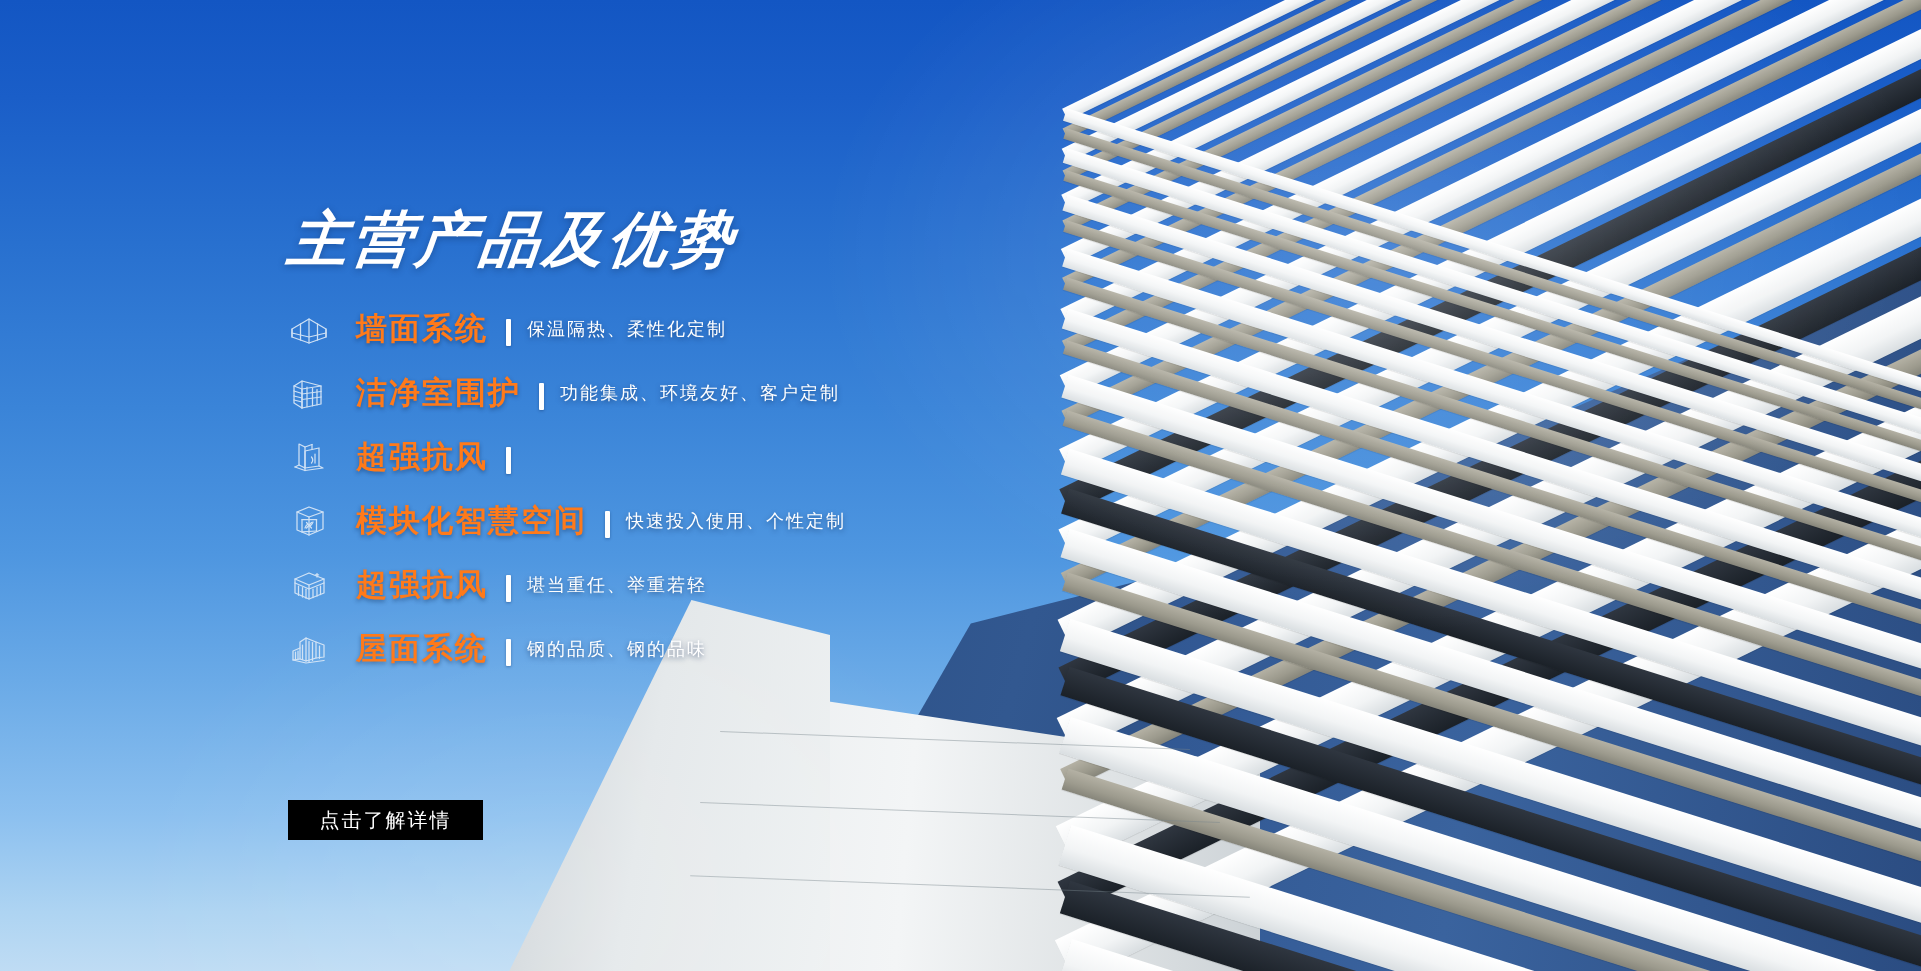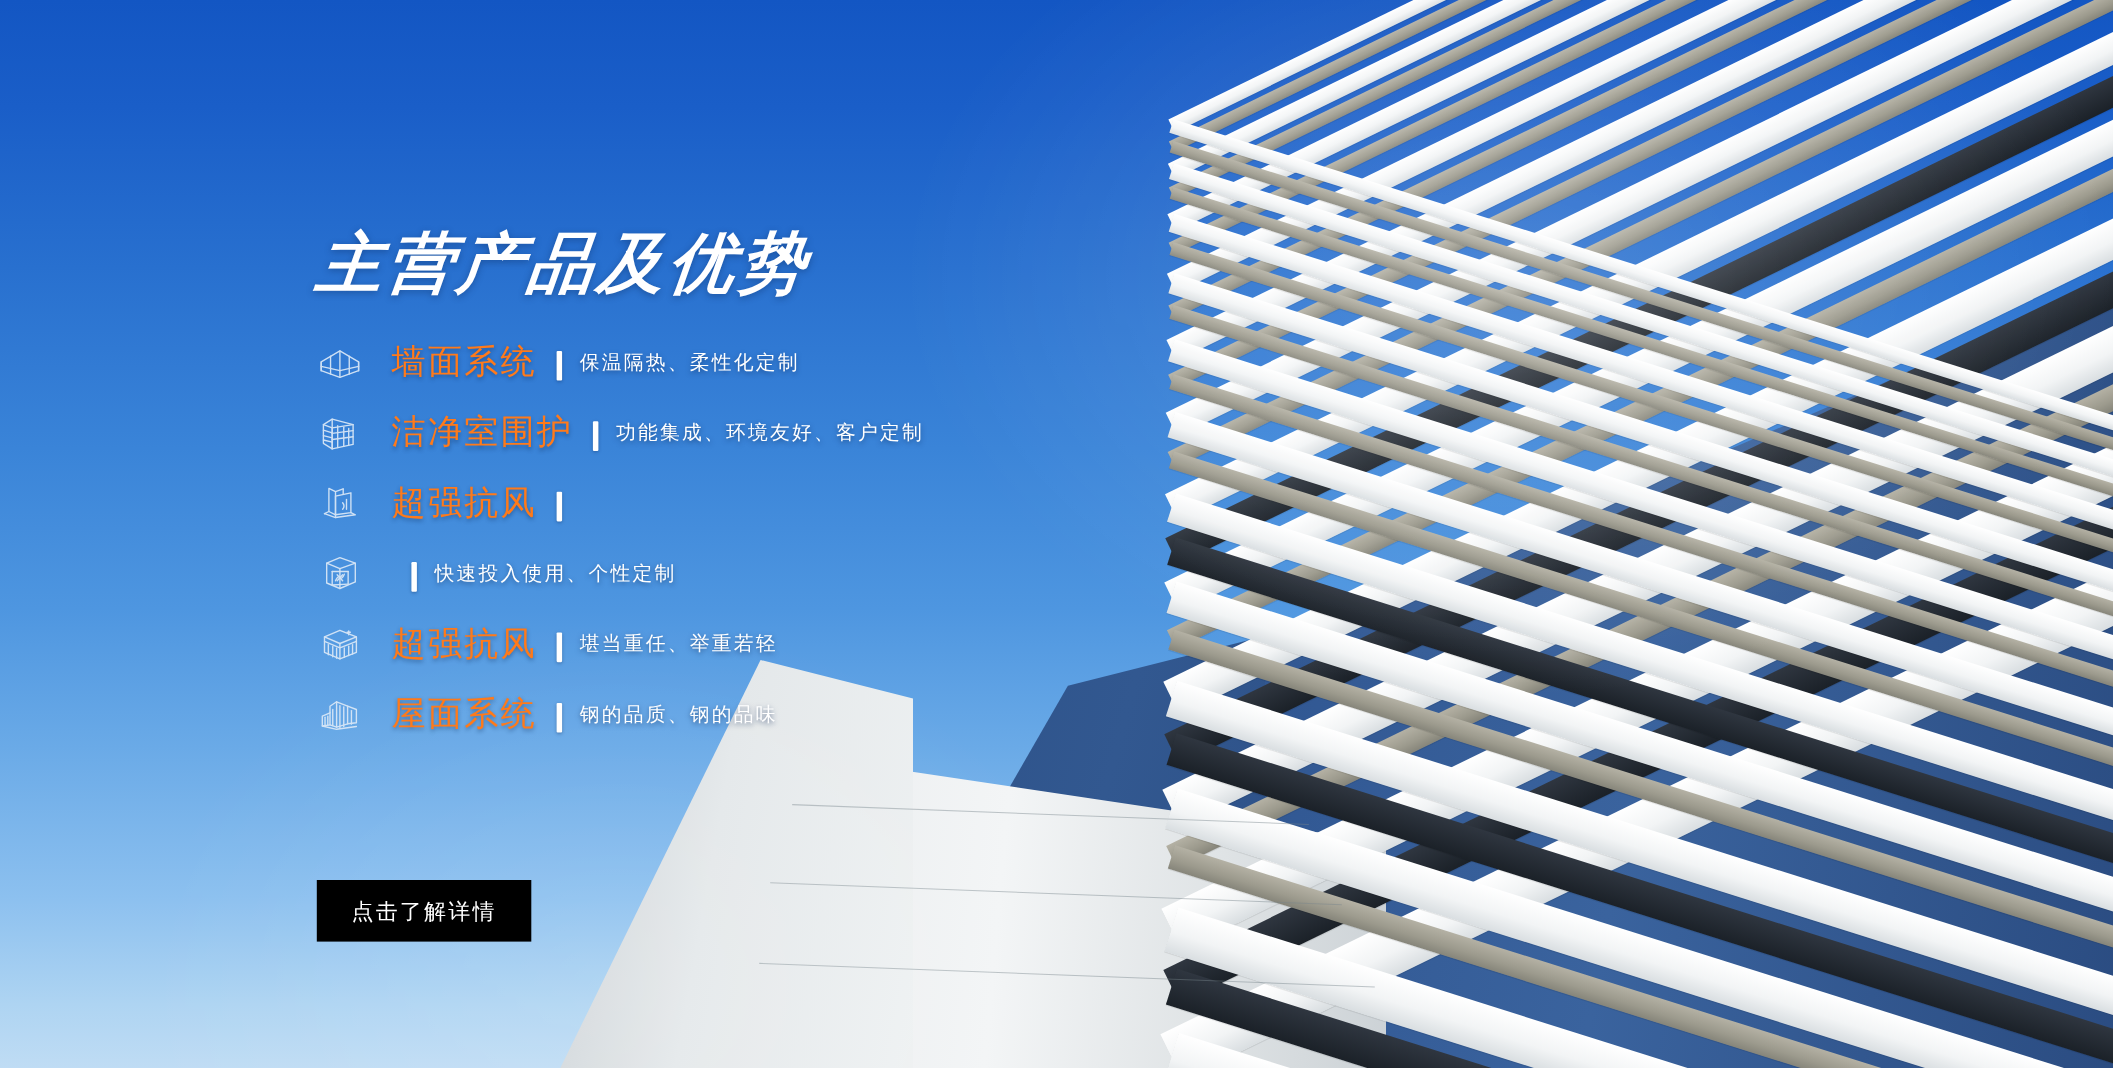--- a/index.html
+++ b/index.html
@@ -91,7 +91,7 @@
   .row .ico svg{ width:40px; height:40px; display:block; }
 
   .row .name{
-    color:#ff7a1a; font-size:31px; font-weight:normal;
+    color:#ff7a1a; font-size:31px; font-weight:bold;
     letter-spacing:2px;
     text-shadow:0 2px 4px rgba(12,40,85,.45);
   }

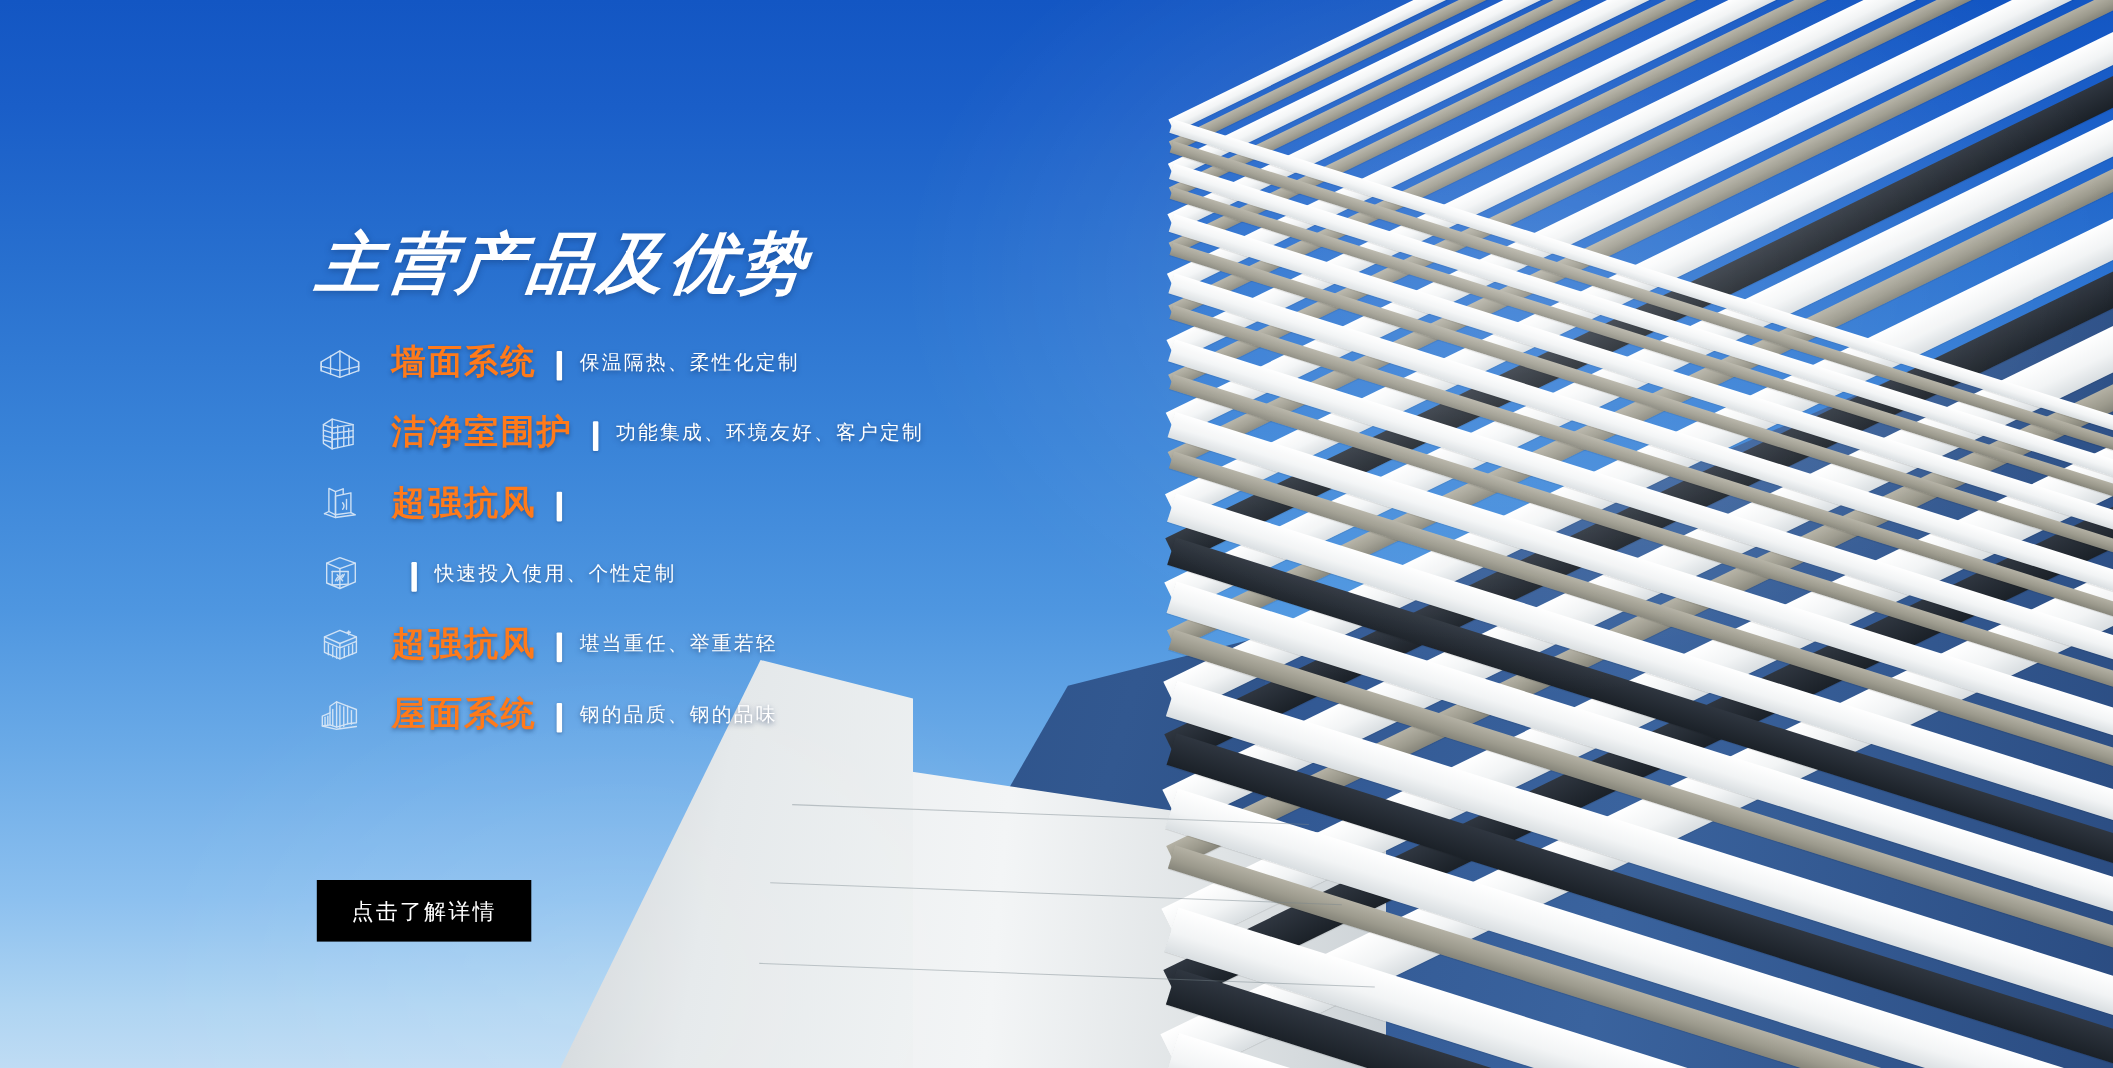--- a/index.html
+++ b/index.html
@@ -260,6 +260,7 @@
     </g>
             </svg>
           </span>
+          <span class="name">模块化智慧空间</span>
           <span class="bar"></span>
           <span class="desc">快速投入使用、个性定制</span>
         </div>

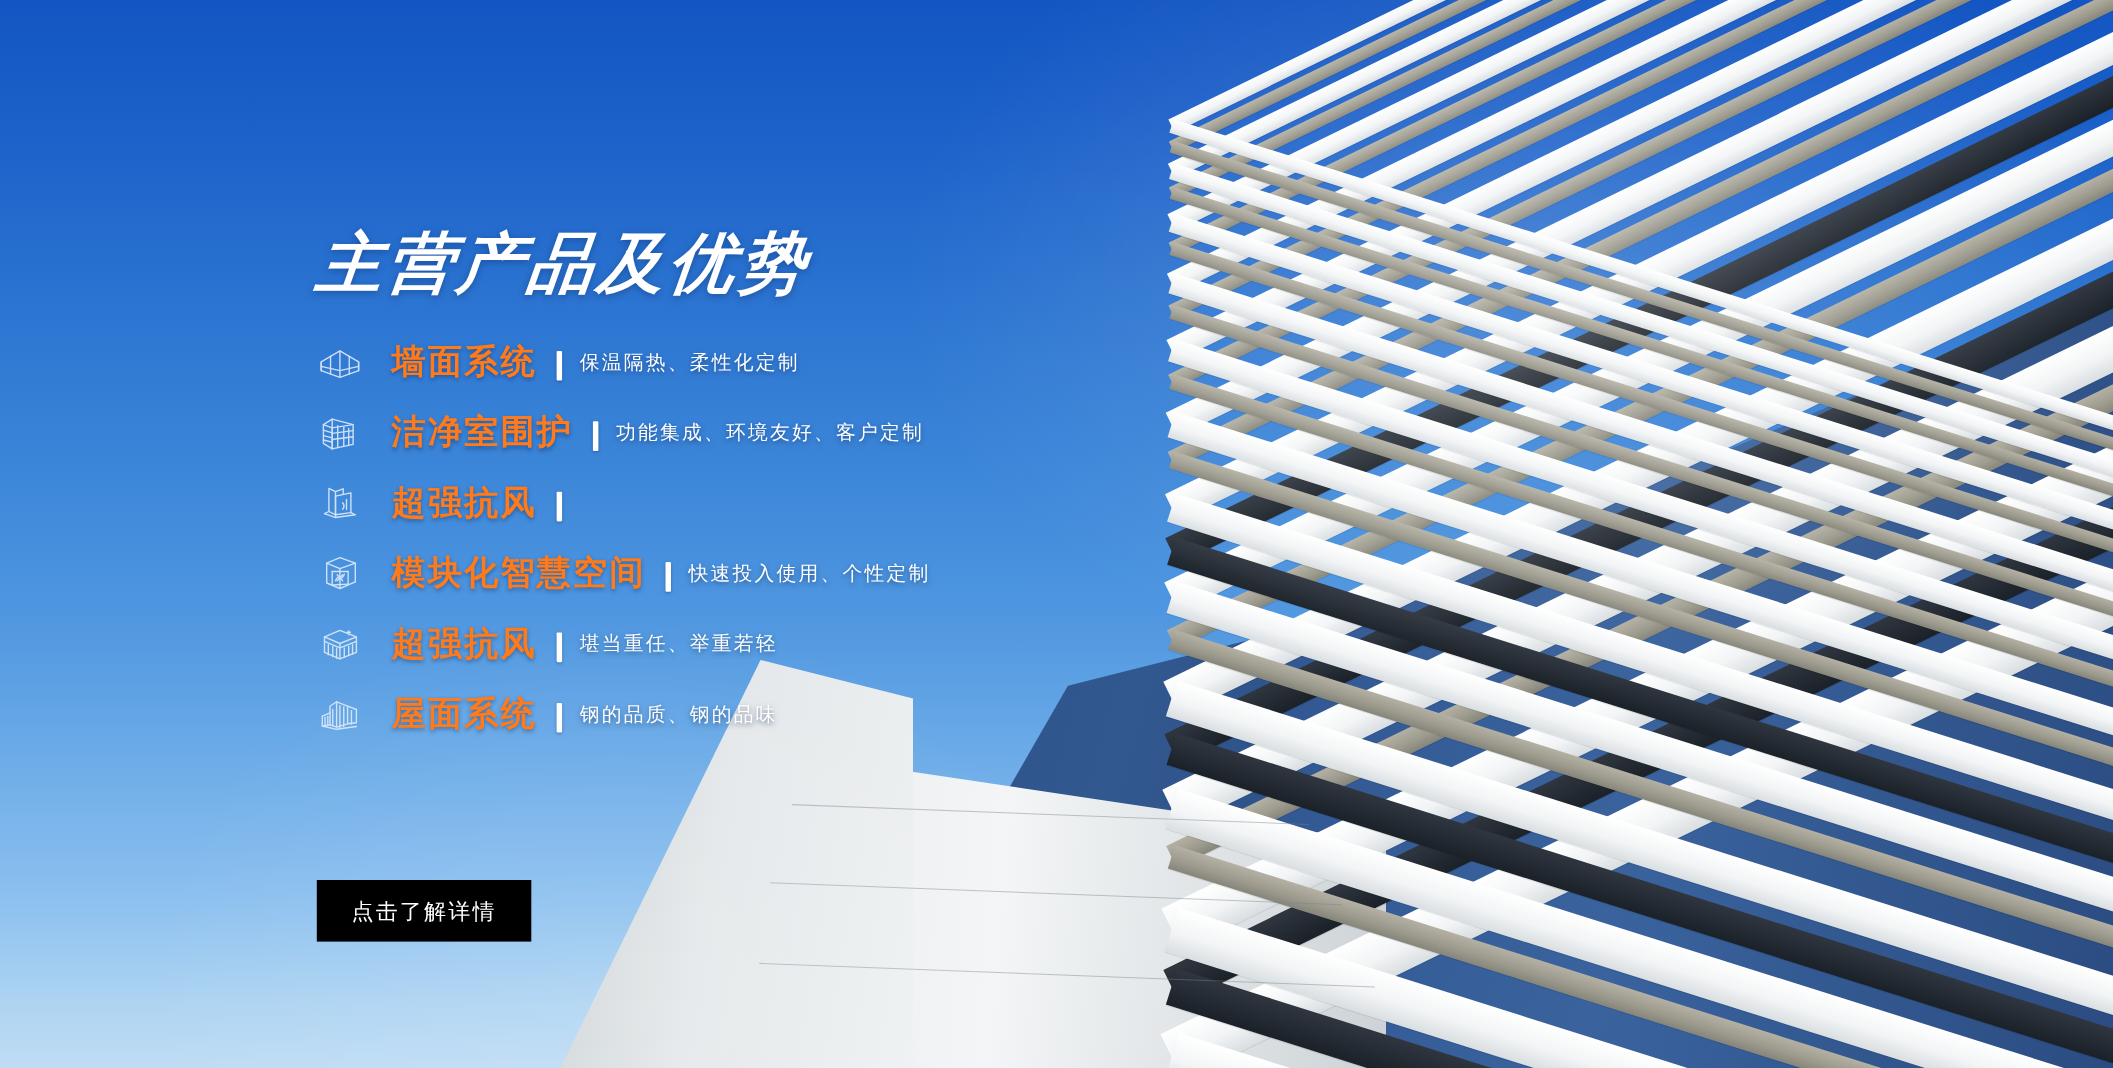--- a/index.html
+++ b/index.html
@@ -108,7 +108,7 @@
 
   #cta{
     position:absolute; left:288px; top:800px;
-    width:195px; height:56px;
+    width:195px; height:40px;
     background:#000000; color:#ffffff;
     display:flex; align-items:center; justify-content:center;
     font-size:20px; letter-spacing:2px; cursor:pointer;

